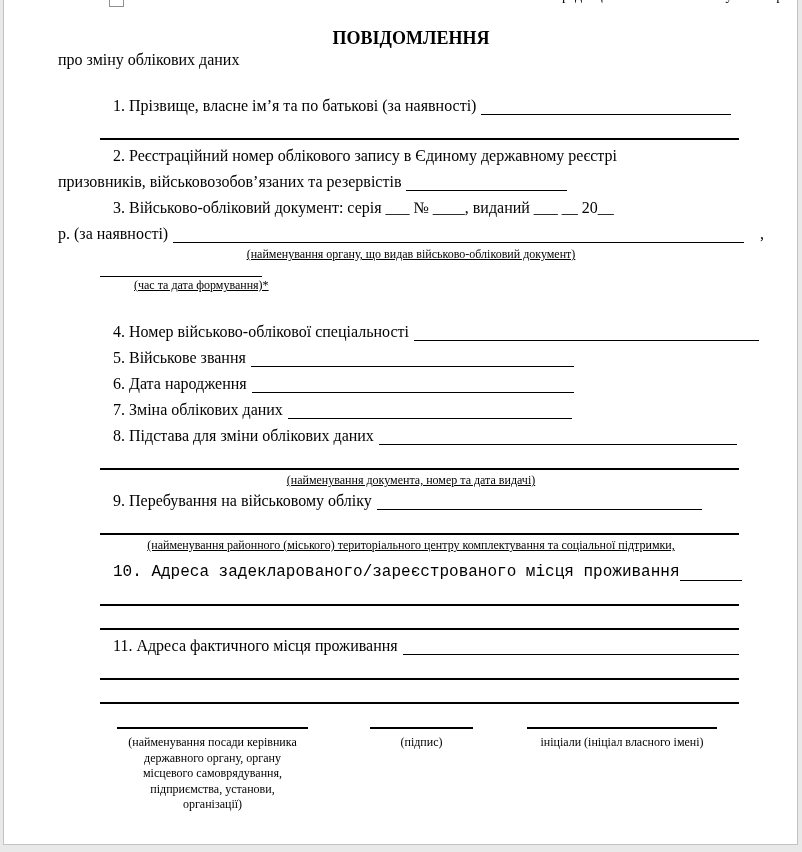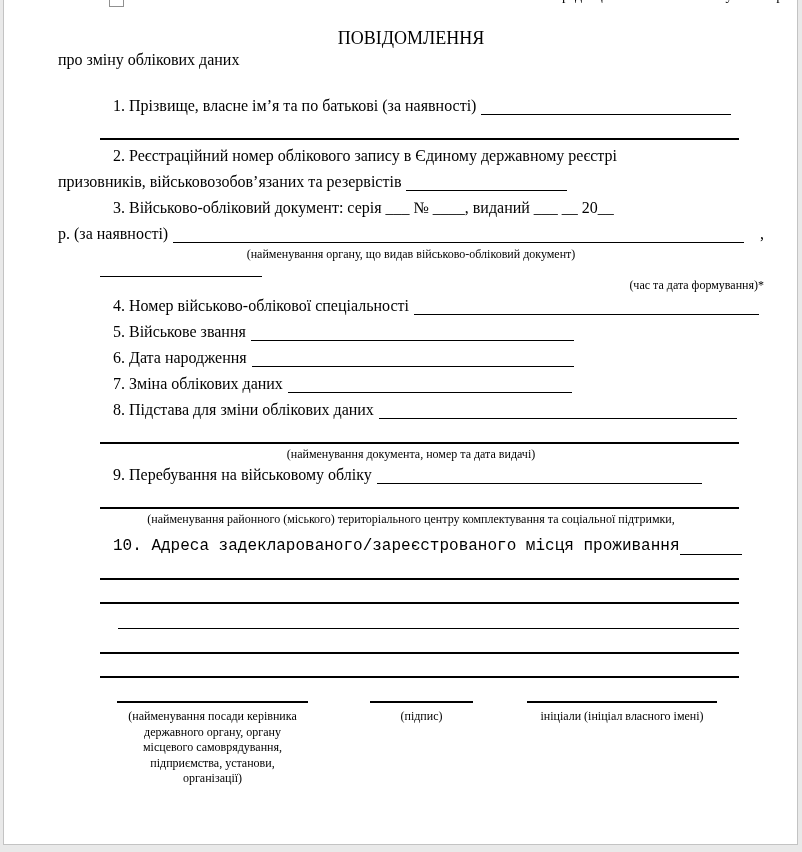--- a/index.html
+++ b/index.html
@@ -17,7 +17,7 @@
   .top-checkbox{position:absolute;top:-6px;left:109px;width:15px;height:13px;
         border:1.5px solid #909090;background:#fff;z-index:6;box-sizing:border-box;}
   
-  .title{font-size:18px;line-height:22px;text-align:center;}
+  .title{font-size:18px;line-height:22px;text-align:center;font-weight:bold;}
   .subtitle{font-size:16px;line-height:22px;}
   
   .row{display:flex;align-items:stretch;font-size:16px;line-height:26px;height:26px;}

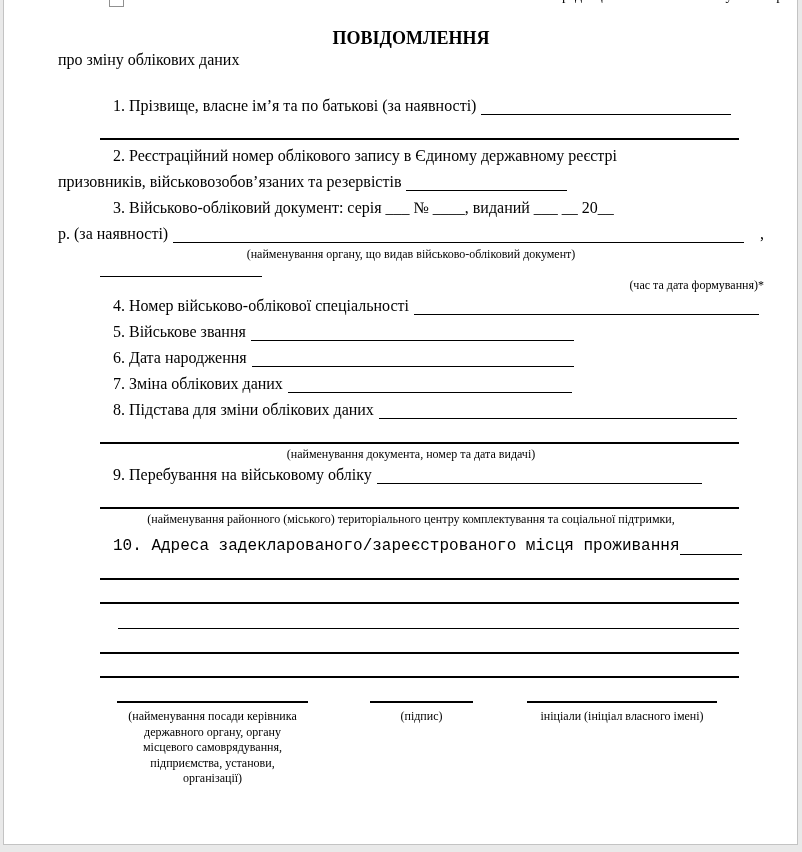--- a/index.html
+++ b/index.html
@@ -33,7 +33,7 @@
   .shortline-row .line{display:block;height:14px;border-bottom:1.5px solid #000;
         margin-left:42px;width:162px;}
   
-  .caption{font-size:12px;line-height:15px;height:15px;text-align:center;}
+  .caption{font-size:12px;line-height:15px;height:15px;text-align:center;text-decoration:underline;}
   .caption.left{text-align:right;padding-left:76px;}
   
   .mr5{margin-right:5px;}   .mr16{margin-right:16px;}  .mr22{margin-right:22px;}

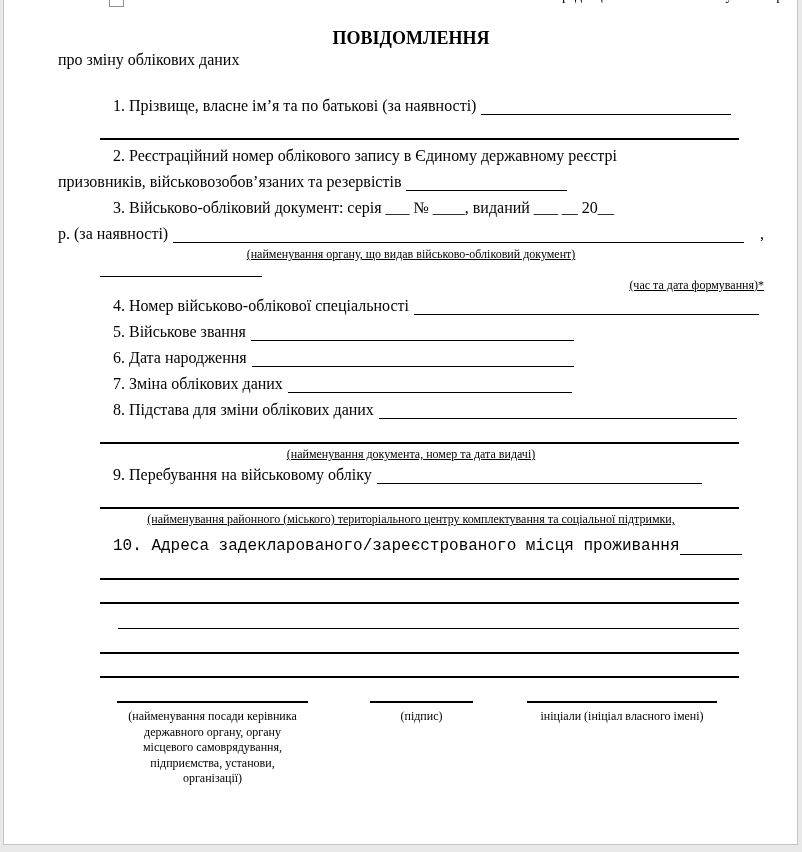--- a/index.html
+++ b/index.html
@@ -34,7 +34,7 @@
         margin-left:42px;width:162px;}
   
   .caption{font-size:12px;line-height:15px;height:15px;text-align:center;text-decoration:underline;}
-  .caption.left{text-align:right;padding-left:76px;}
+  .caption.left{text-align:left;padding-left:76px;}
   
   .mr5{margin-right:5px;}   .mr16{margin-right:16px;}  .mr22{margin-right:22px;}
   .mr25{margin-right:25px;} .mr27{margin-right:27px;}  .mr33{margin-right:33px;}

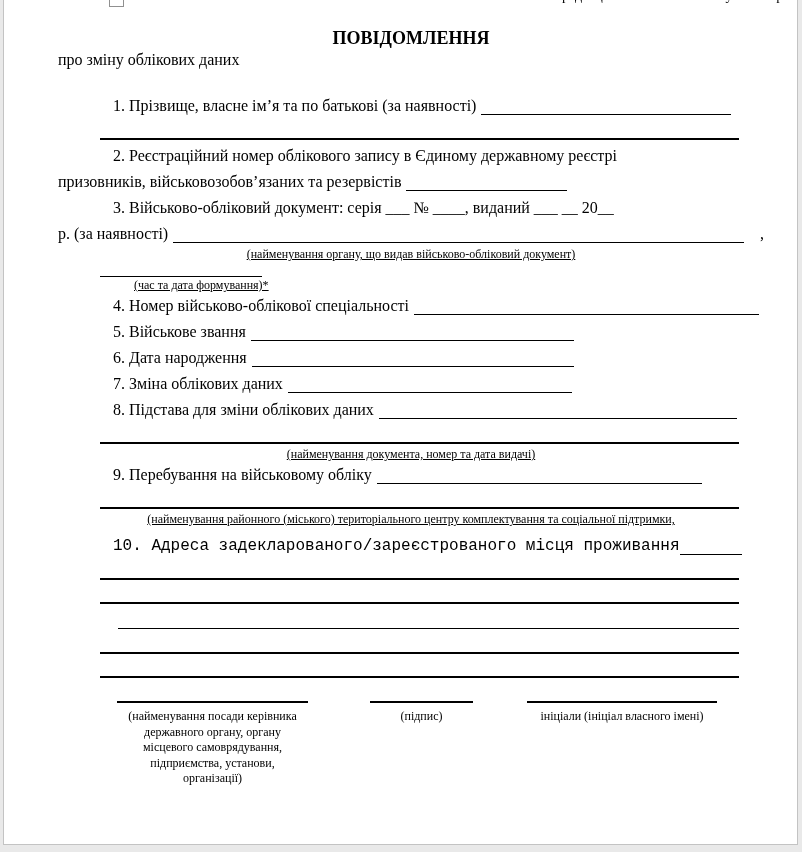--- a/index.html
+++ b/index.html
@@ -40,7 +40,7 @@
   .mr25{margin-right:25px;} .mr27{margin-right:27px;}  .mr33{margin-right:33px;}
   .mr62{margin-right:62px;} .mr190{margin-right:190px;}.mr192{margin-right:192px;}
   .mr197{margin-right:197px;}
-  .mt6{margin-top:6px;font-family:Liberation Mono, monospace;} .mt8{margin-top:0;} .mt22{margin-top:22px;}
+  .mt6{margin-top:6px;font-family:Liberation Mono, monospace;} .mt8{margin-top:26px;} .mt22{margin-top:22px;}
   
   .sig{display:flex;margin-top:20px;font-size:12px;}
   .sig .col{text-align:center;line-height:15.5px;}

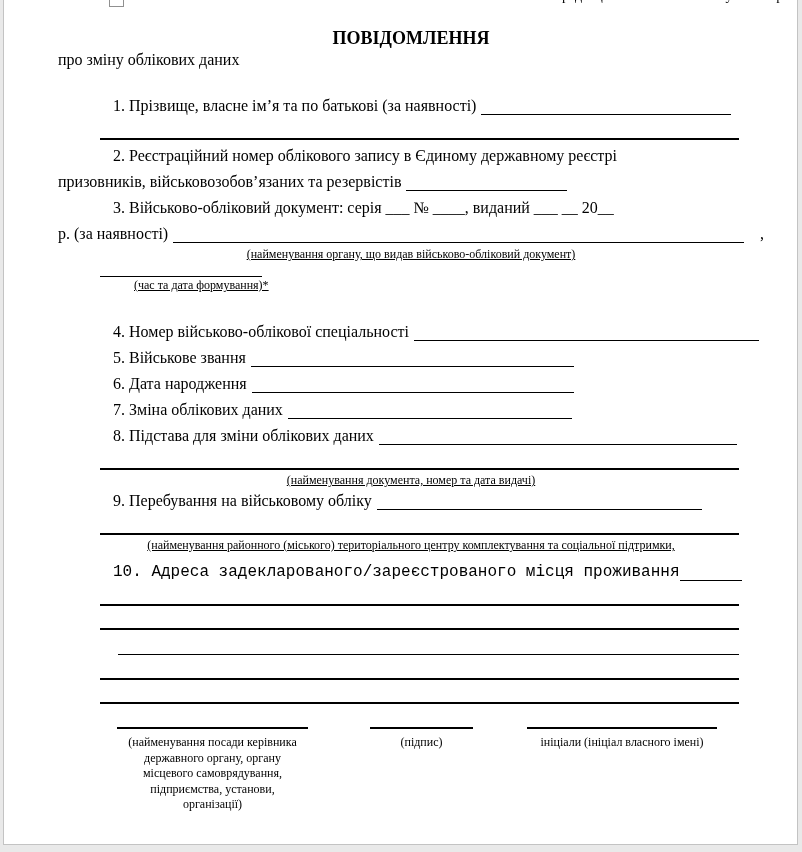--- a/index.html
+++ b/index.html
@@ -142,6 +142,7 @@
       </div>
 
       <div class="row indent">
+        <span class="t">11. Адреса фактичного місця проживання</span>
         <span class="fill mr25"></span>
       </div>
       <div class="ul-row">

